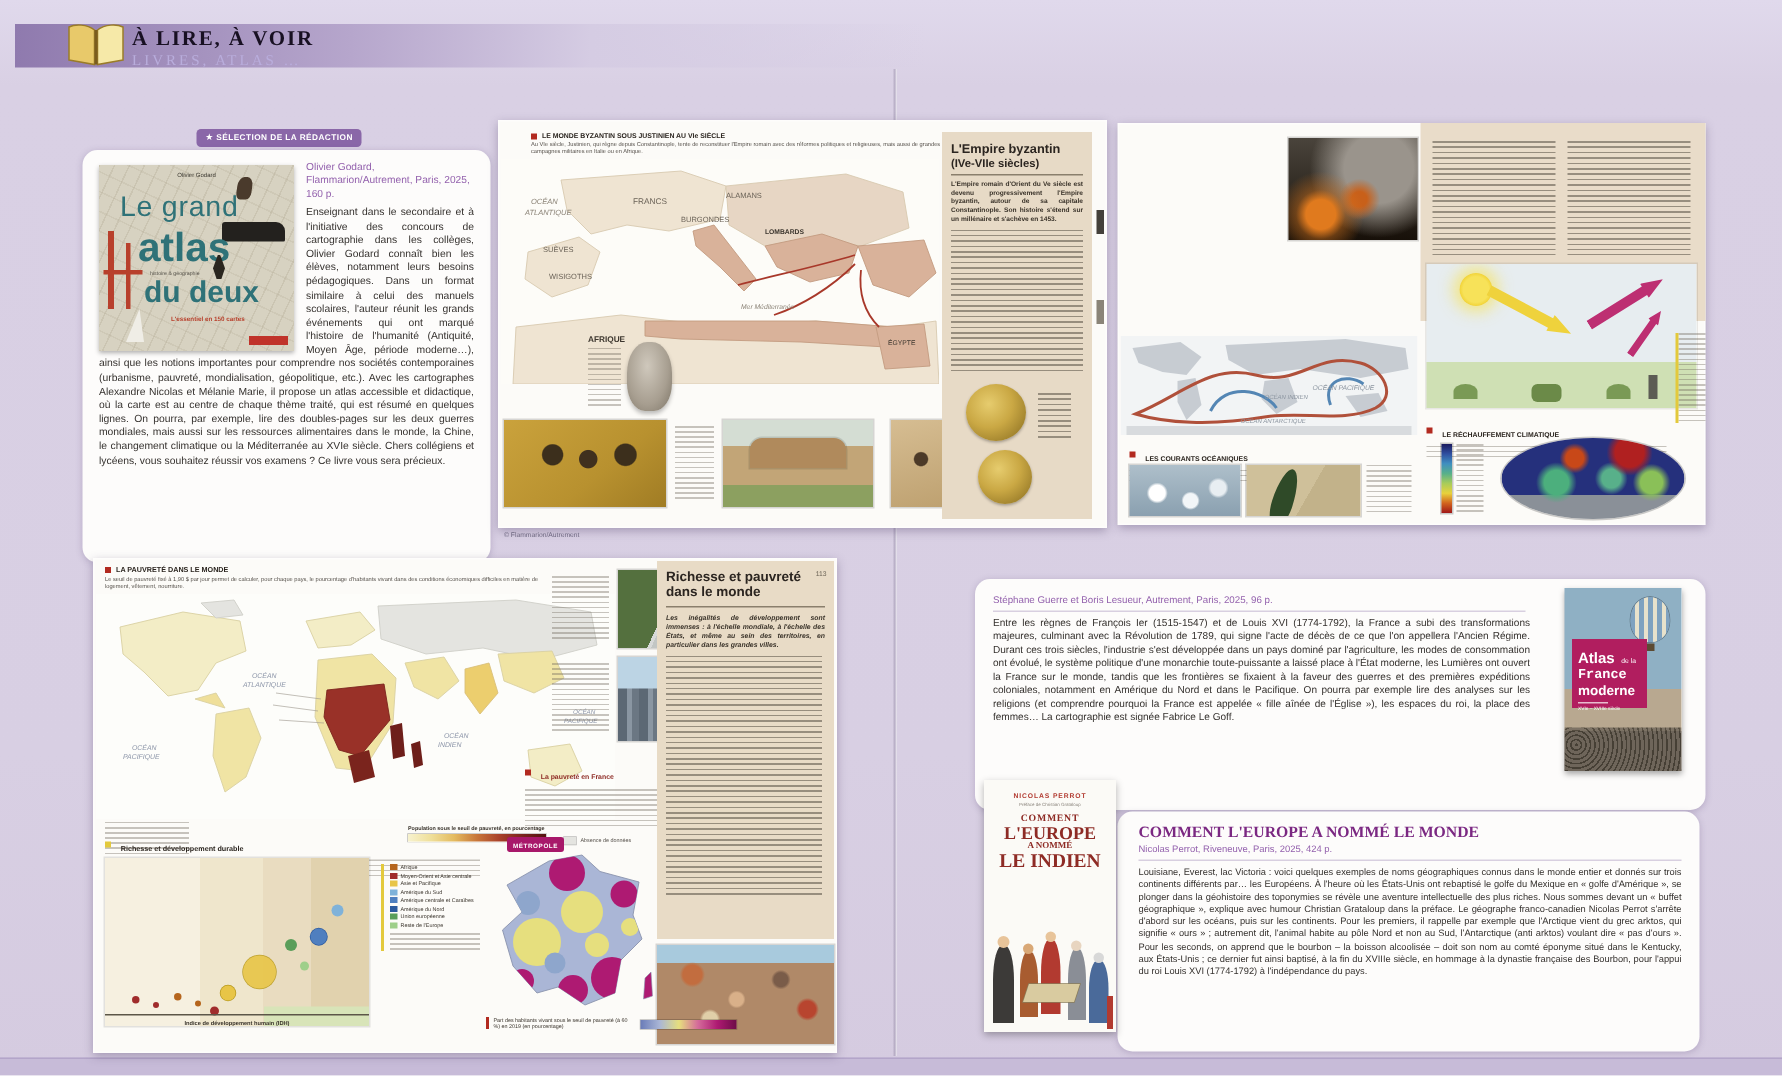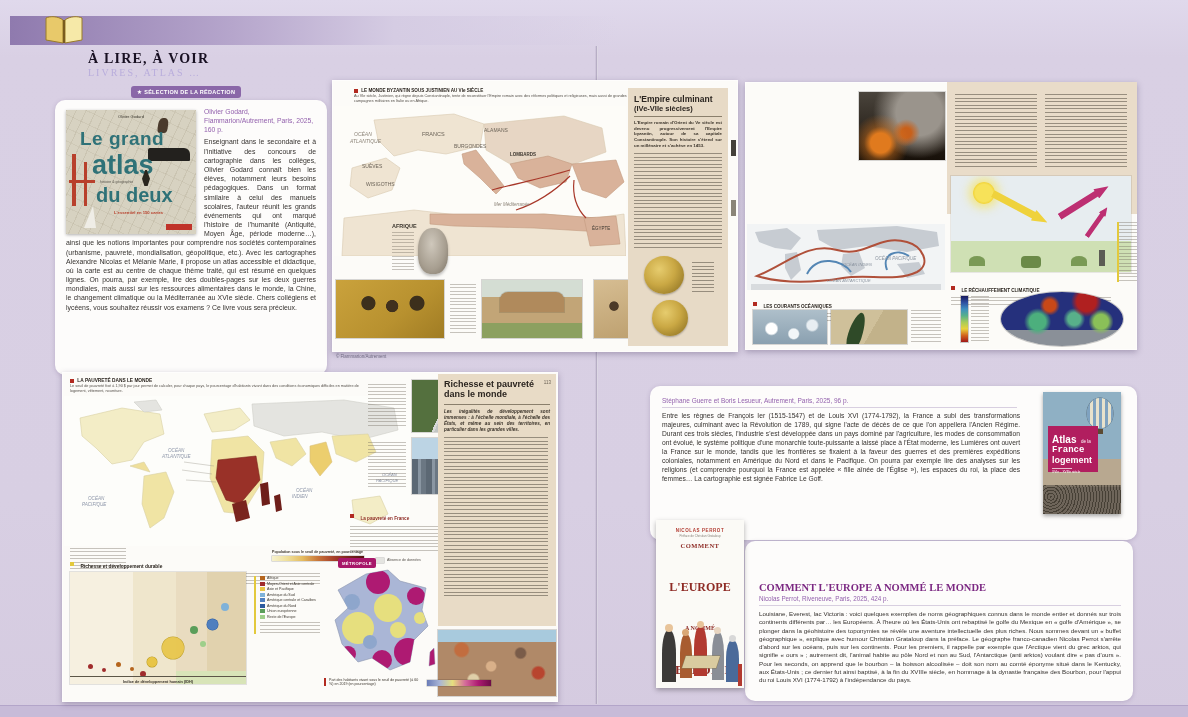--- a/index.html
+++ b/index.html
@@ -7,7 +7,7 @@
   .canvas{position:relative;width:1188px;height:717px;overflow:hidden;
           background:linear-gradient(180deg,#e0d9ec 0%,#d9d0e4 8%,#d8cfe3 70%,#d5cbe0 100%);}
   .abs{position:absolute;}
-  .serif{font-family:"Liberation Serif",serif;margin-top:32px;}
+  .serif{font-family:"Liberation Serif",serif;}
   
   .tl{background-image:repeating-linear-gradient(to bottom,rgba(85,78,66,.55) 0px,rgba(85,78,66,.55) 1px,transparent 1px,transparent 3.6px);}
   .tl-lt{background-image:repeating-linear-gradient(to bottom,rgba(110,102,90,.38) 0px,rgba(110,102,90,.38) 1px,transparent 1px,transparent 3.4px);}

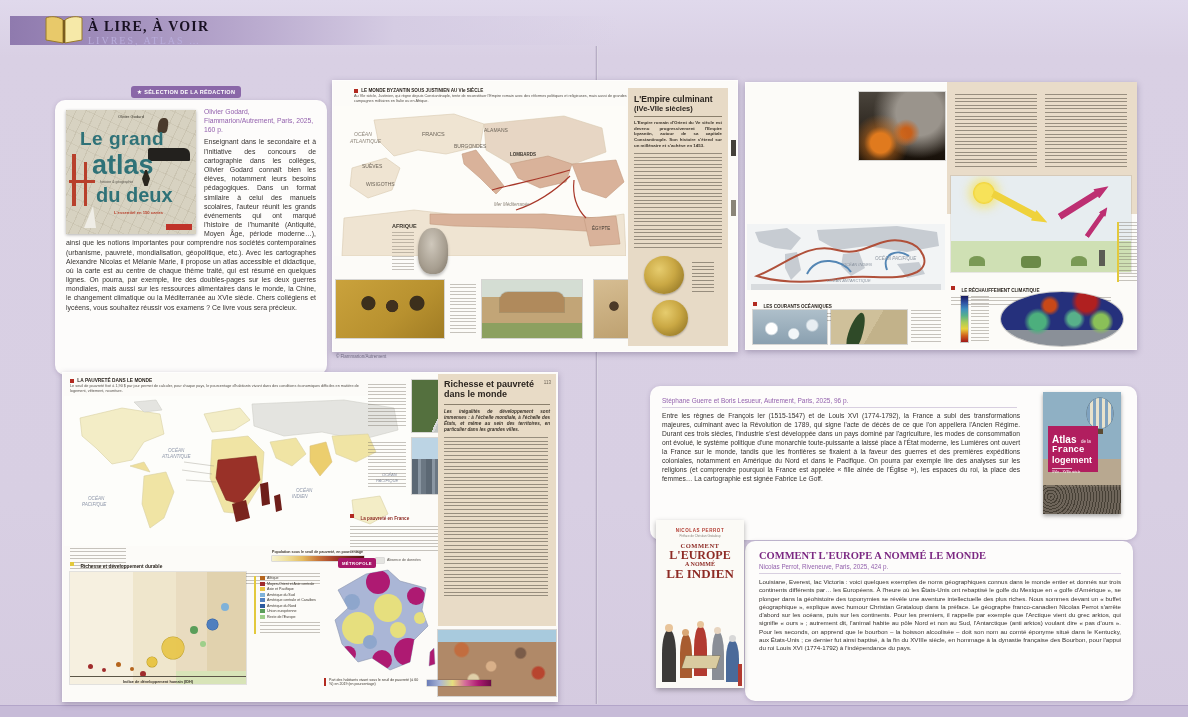--- a/index.html
+++ b/index.html
@@ -137,7 +137,7 @@
     <div class="abs tl-lt" style="left:366px;top:202px;width:26px;height:54px;"></div>
 
     <div class="abs" style="left:296px;top:8px;width:100px;height:186px;background:#e7dac6;padding:6px 6px;box-sizing:border-box;">
-      <div class="sechead" style="font-size:8.5px;">L'Empire culminant</div>
+      <div class="sechead" style="font-size:8.5px;">L'Empire byzantin</div>
       <div class="sechead" style="font-size:7.5px;margin-bottom:3px;">(IVe-VIIe siècles)</div>
       <div style="border-top:1px solid #8a7f6c;margin-bottom:3px;"></div>
       <div style="font-size:4.4px;font-weight:bold;color:#3a332a;text-align:justify;line-height:1.3;margin-bottom:4px;">L'Empire romain d'Orient du Ve siècle est devenu progressivement l'Empire byzantin, autour de sa capitale Constantinople. Son histoire s'étend sur un millénaire et s'achève en 1453.</div>

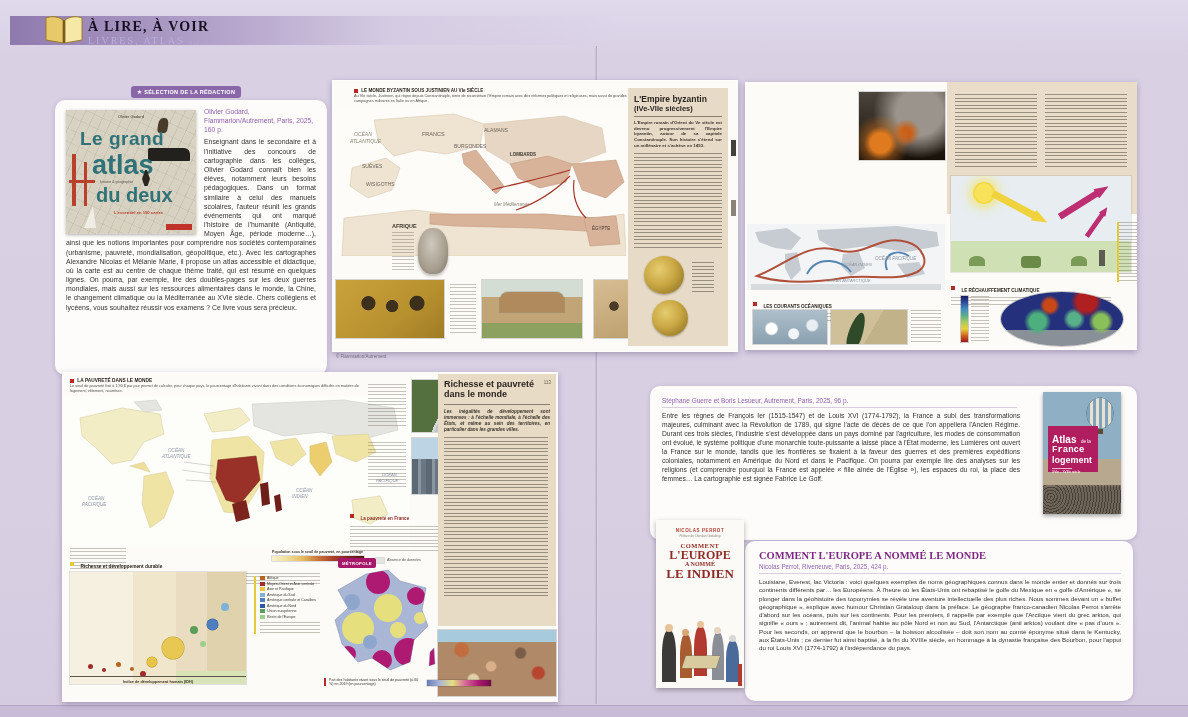--- a/index.html
+++ b/index.html
@@ -56,7 +56,7 @@
       <div style="position:absolute;left:0;right:0;top:4px;text-align:center;font-size:4px;color:#3a372f;">Olivier Godard</div>
 
       <div style="position:absolute;right:28px;top:8px;width:10px;height:15px;background:#4a3a2c;border-radius:40% 40% 30% 30%;transform:skewX(-8deg);"></div>
-      <div style="position:absolute;left:14px;top:18px;font-size:19px;font-weight:bold;color:#2f7278;letter-spacing:.5px;">Le grand</div>
+      <div style="position:absolute;left:14px;top:18px;font-size:19px;font-weight:normal;color:#2f7278;letter-spacing:.5px;">Le grand</div>
 
       <div style="position:absolute;right:6px;top:38px;width:42px;height:13px;background:#23211e;border-radius:2px 6px 1px 1px;"></div>
       <div style="position:absolute;left:26px;top:40px;font-size:27px;font-weight:bold;color:#2f7278;">atlas</div>

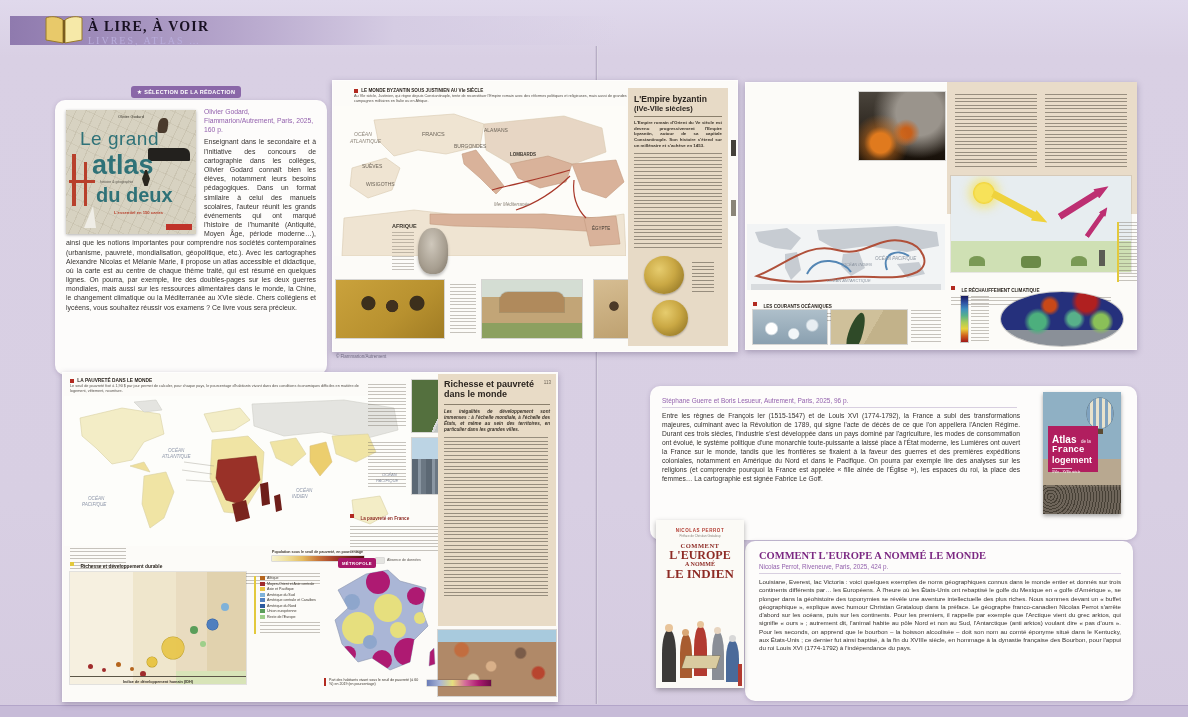--- a/index.html
+++ b/index.html
@@ -401,7 +401,7 @@
         <div style="line-height:1;"><span style="color:#fff;font-size:10px;font-weight:bold;">Atlas</span>
         <span style="color:#fff;font-size:4.5px;">de la</span></div>
         <div style="color:#fff;font-size:9px;font-weight:bold;line-height:1.1;font-family:Liberation Mono, monospace;">France</div>
-        <div style="color:#fff;font-size:9px;font-weight:bold;line-height:1.1;">logement</div>
+        <div style="color:#fff;font-size:9px;font-weight:bold;line-height:1.1;">moderne</div>
         <div style="border-top:.5px solid rgba(255,255,255,.7);margin:2px 0 1px;width:20px;"></div>
         <div style="color:#fff;font-size:3.2px;">XVIe – XVIIIe siècle</div>
       </div>

